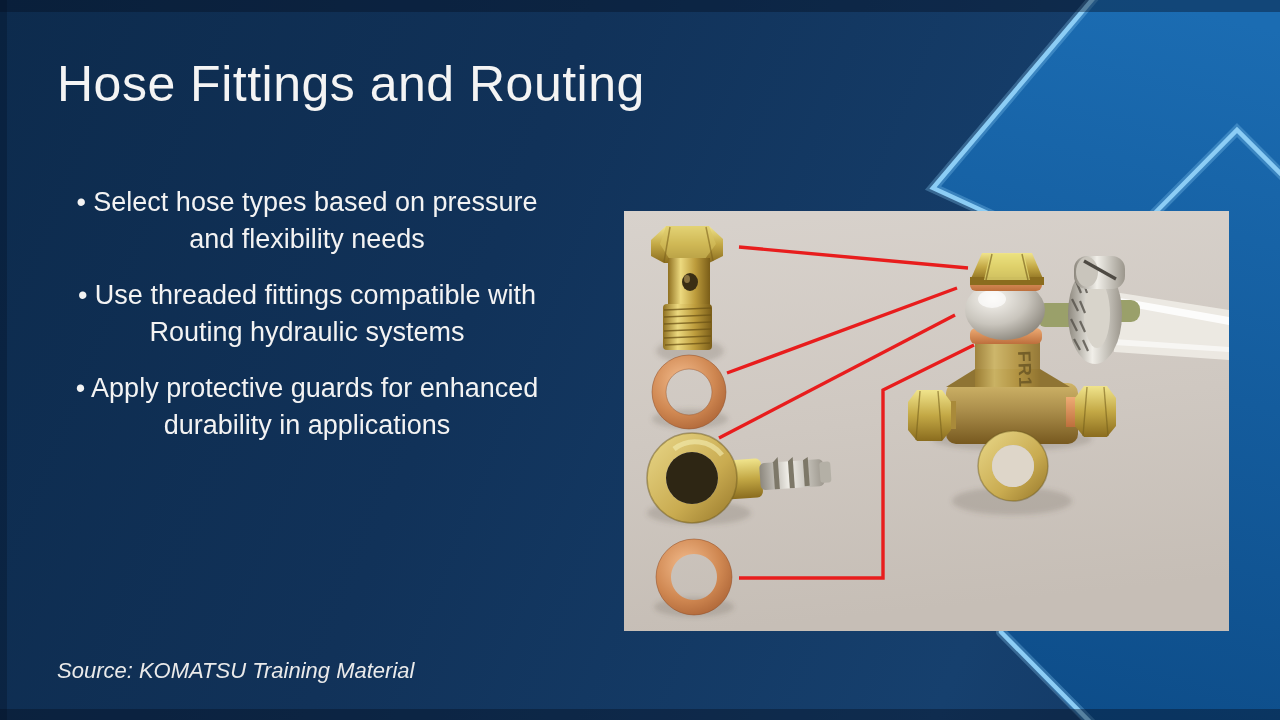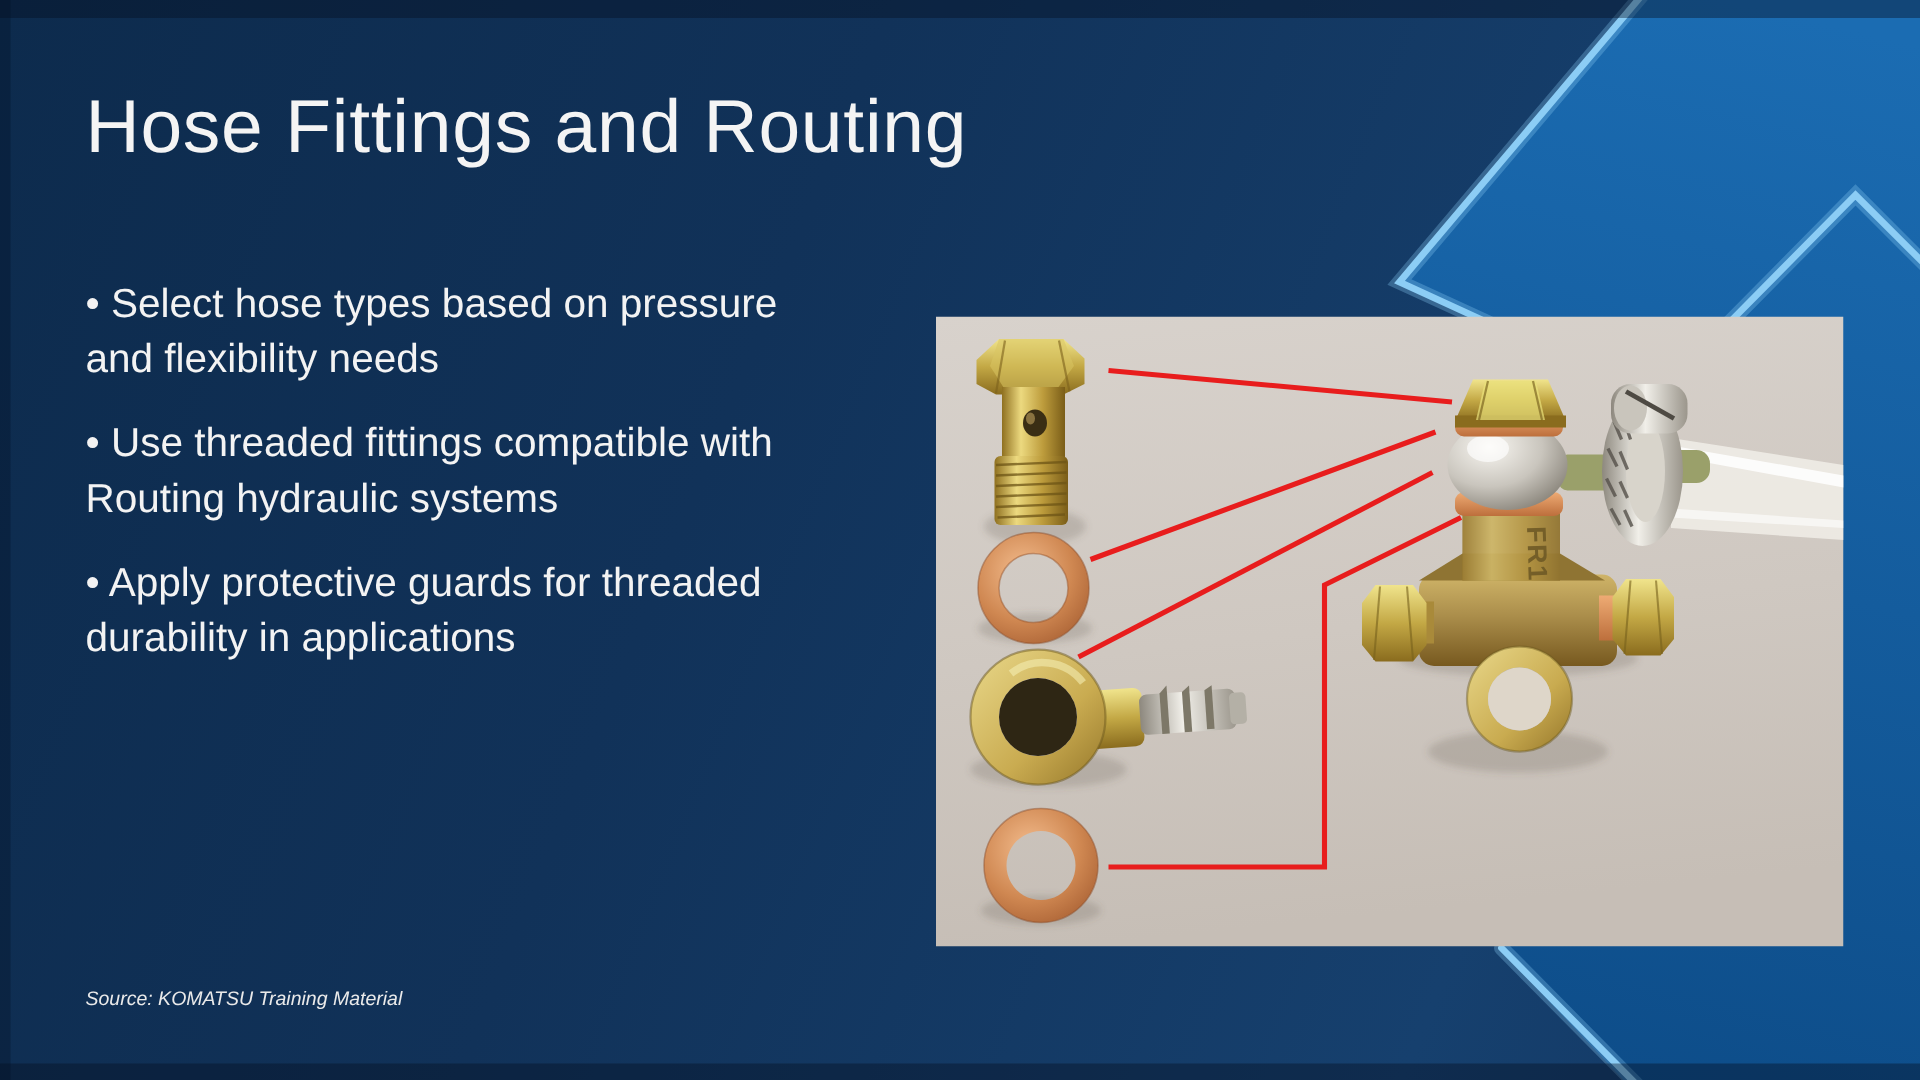--- a/index.html
+++ b/index.html
@@ -24,7 +24,7 @@
     position:absolute;left:57px;top:184px;width:500px;
     color:#f3f3f3;font-size:27px;line-height:37px;
   }
-  .bullets p{margin:0 0 19px 0;}
+  .bullets p{margin:0 0 19px 0;text-align:center;}
   .source{
     position:absolute;left:57px;top:658px;
     color:#eaeaea;font-size:13px;font-style:italic;

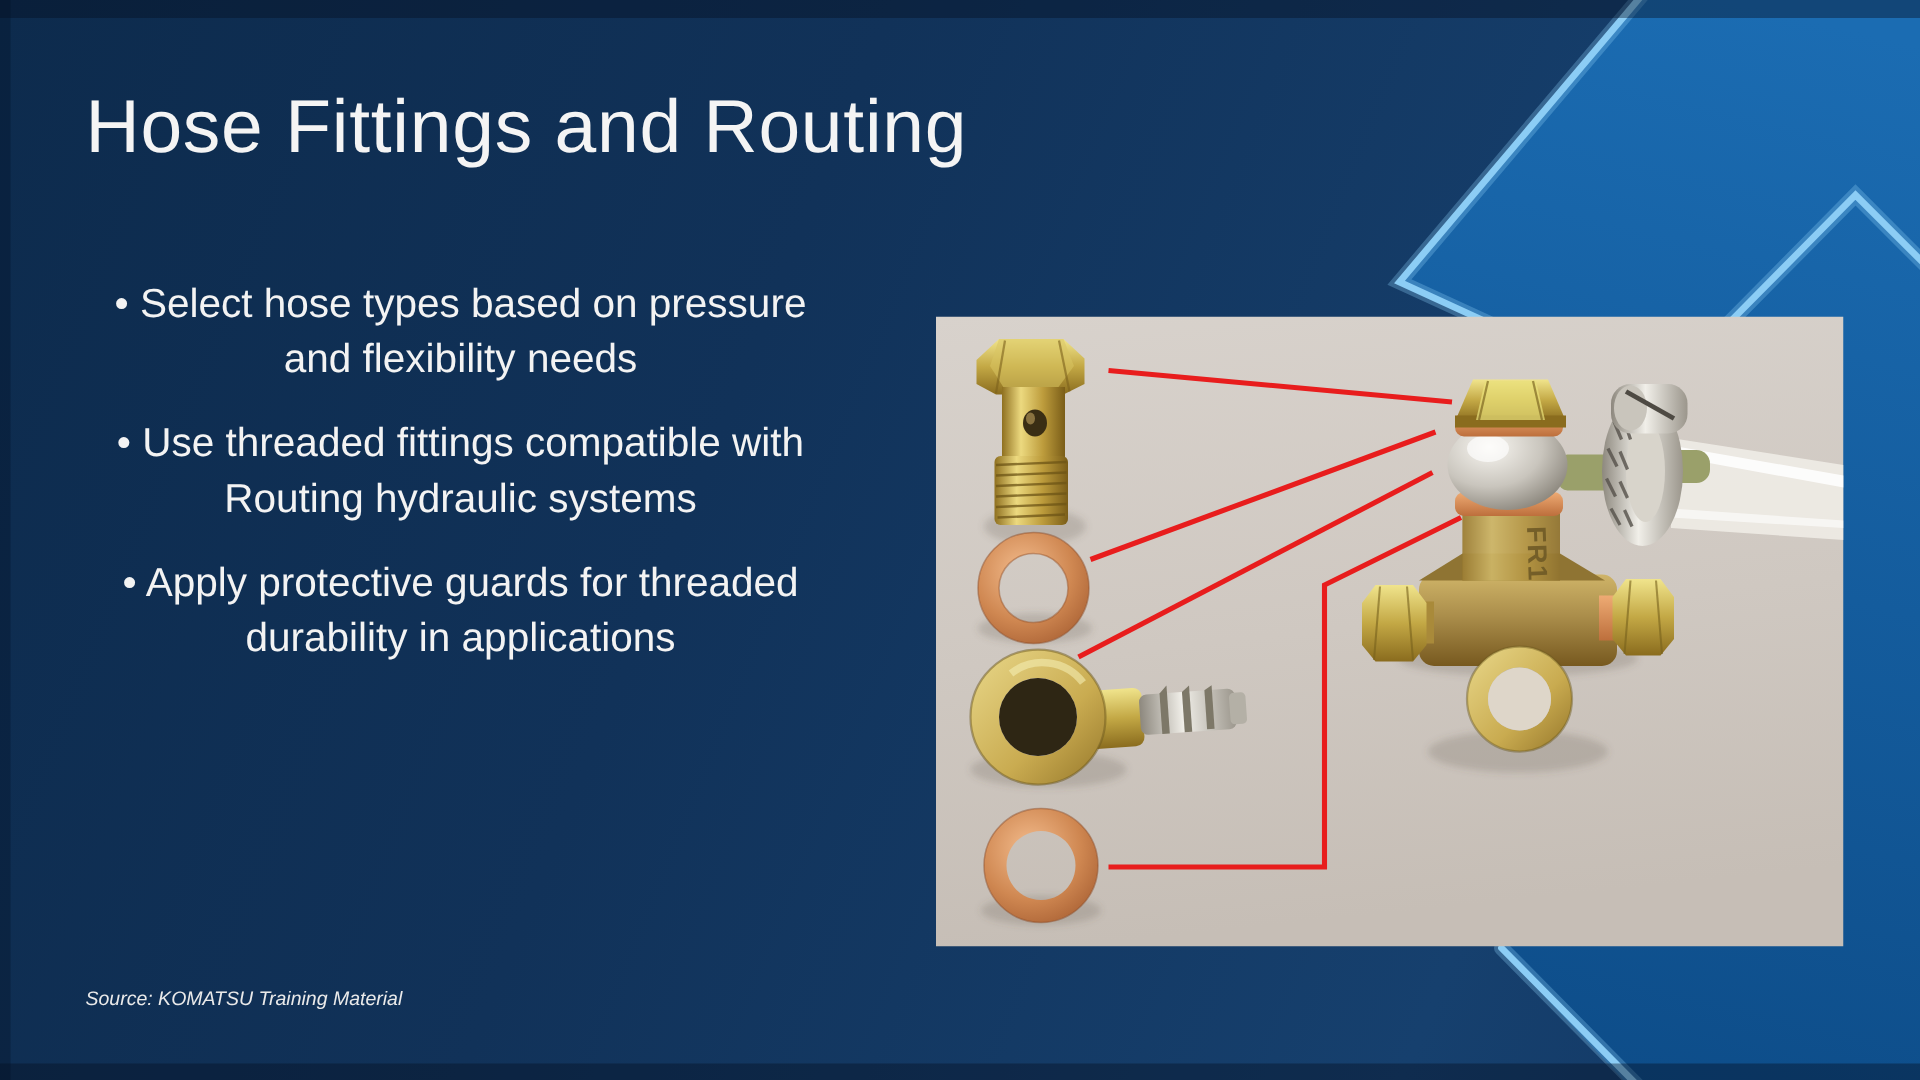--- a/index.html
+++ b/index.html
@@ -68,7 +68,7 @@
   <div class="bullets">
     <p>• Select hose types based on pressure and flexibility needs</p>
     <p>• Use threaded fittings compatible with Routing hydraulic systems</p>
-    <p>• Apply protective guards for threaded durability in applications</p>
+    <p>• Apply protective guards for enhanced durability in applications</p>
   </div>
 
   <div class="source">Source: KOMATSU Training Material</div>

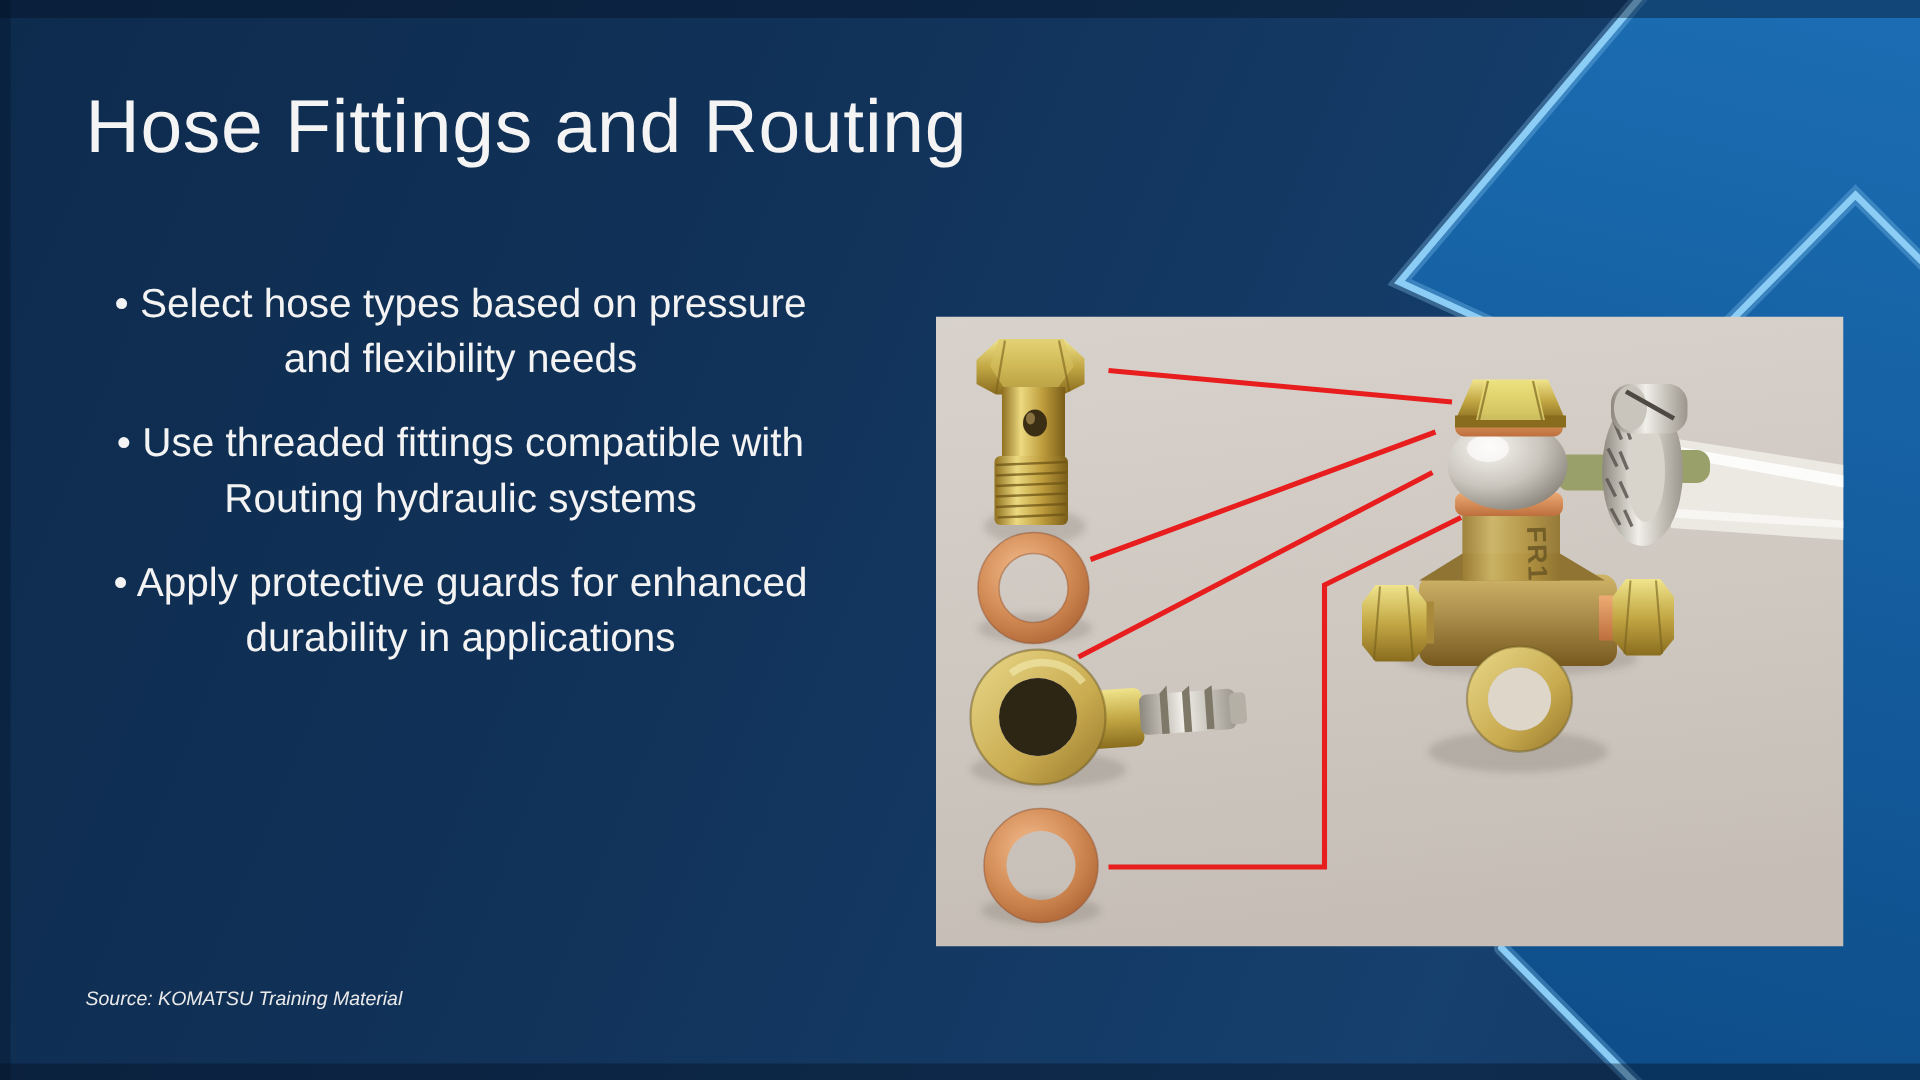--- a/index.html
+++ b/index.html
@@ -27,7 +27,7 @@
   .bullets p{margin:0 0 19px 0;text-align:center;}
   .source{
     position:absolute;left:57px;top:658px;
-    color:#eaeaea;font-size:13px;font-style:italic;
+    color:#eaeaea;font-size:22px;font-style:italic;
   }
   .photo{
     position:absolute;left:624px;top:211px;width:605px;height:420px;margin:0;

